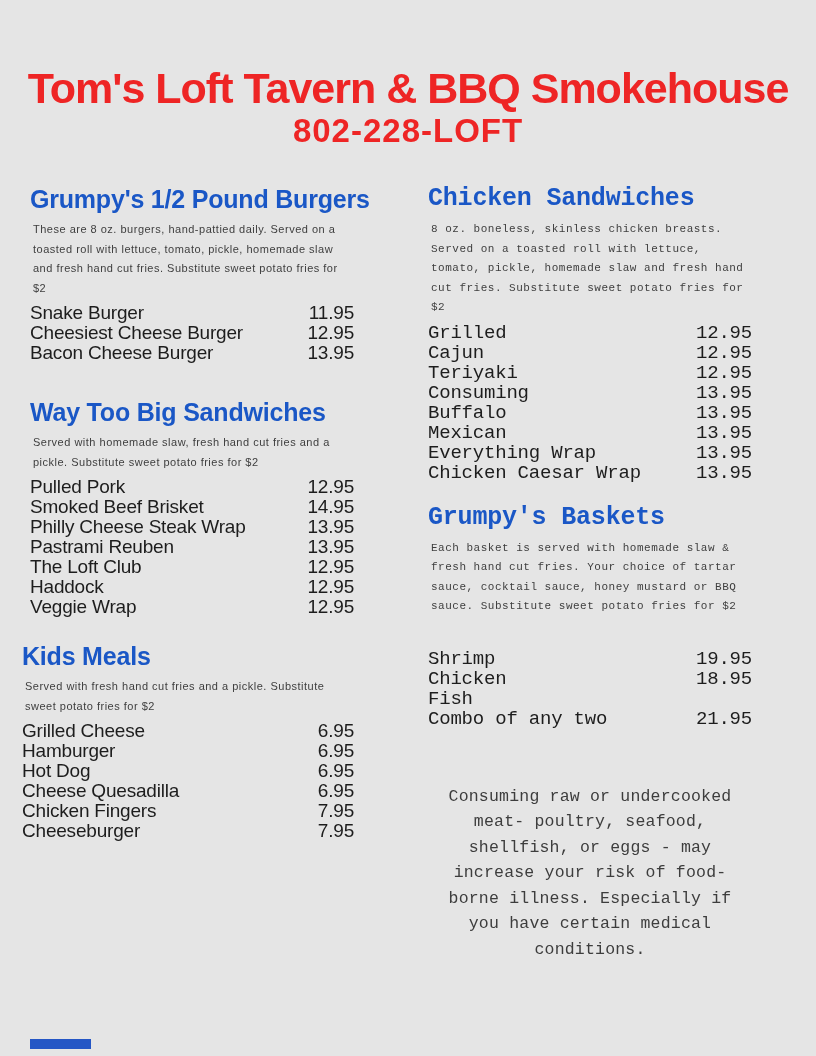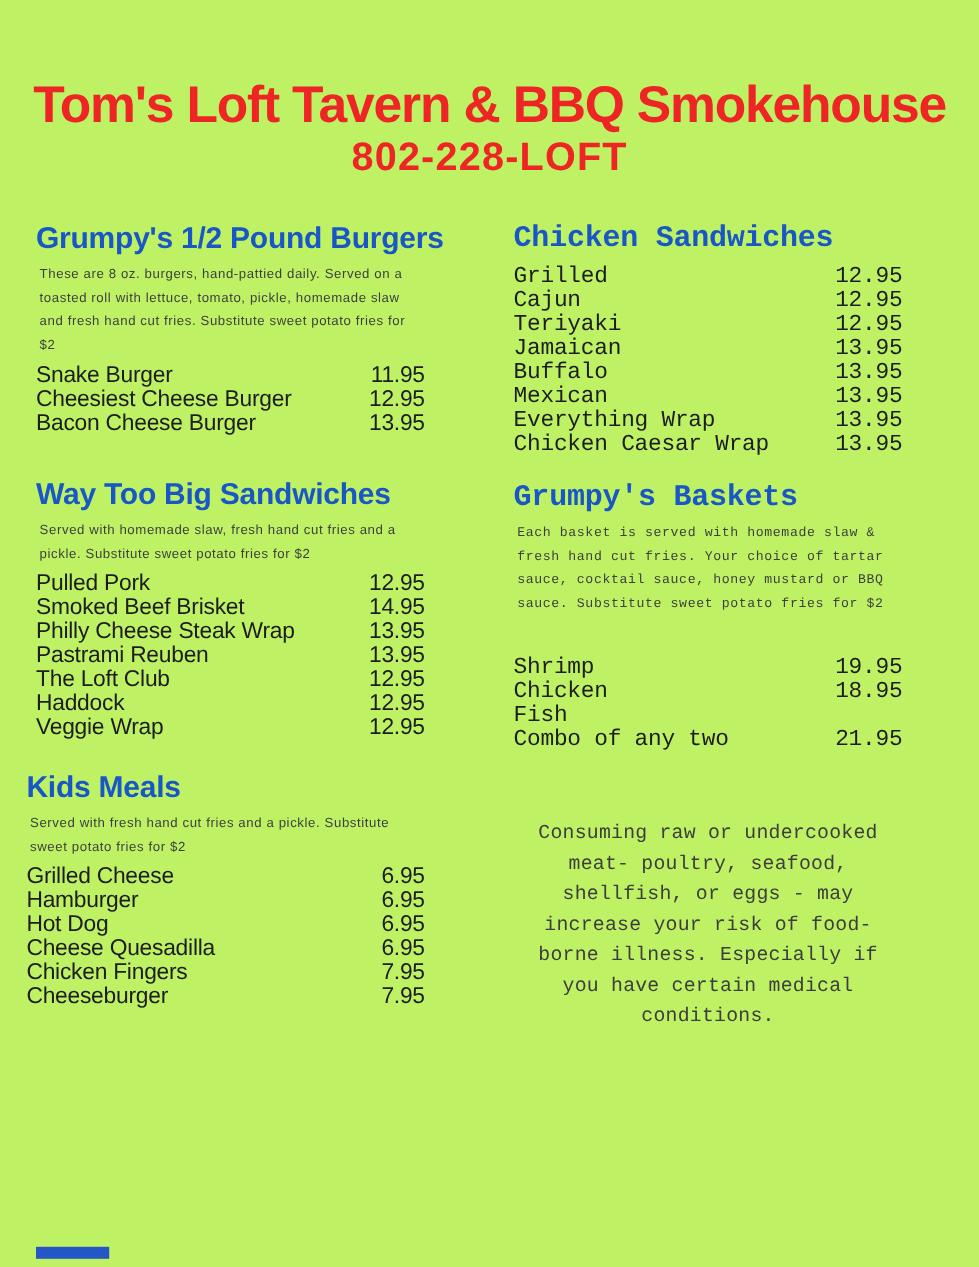--- a/index.html
+++ b/index.html
@@ -4,7 +4,7 @@
 <style>
   html,body{margin:0;padding:0;background:#fff;}
   .page{
-    position:relative;width:816px;height:1056px;background:#bef264;
+    position:relative;width:816px;height:1056px;background:#e5e5e5;
     font-family:"Liberation Sans",sans-serif;overflow:hidden;
     --red:#ee2525;--blue:#1a57c6;--desc:#3e3e3e;--item:#1d1d1d;--bar:#2456c5;
   }

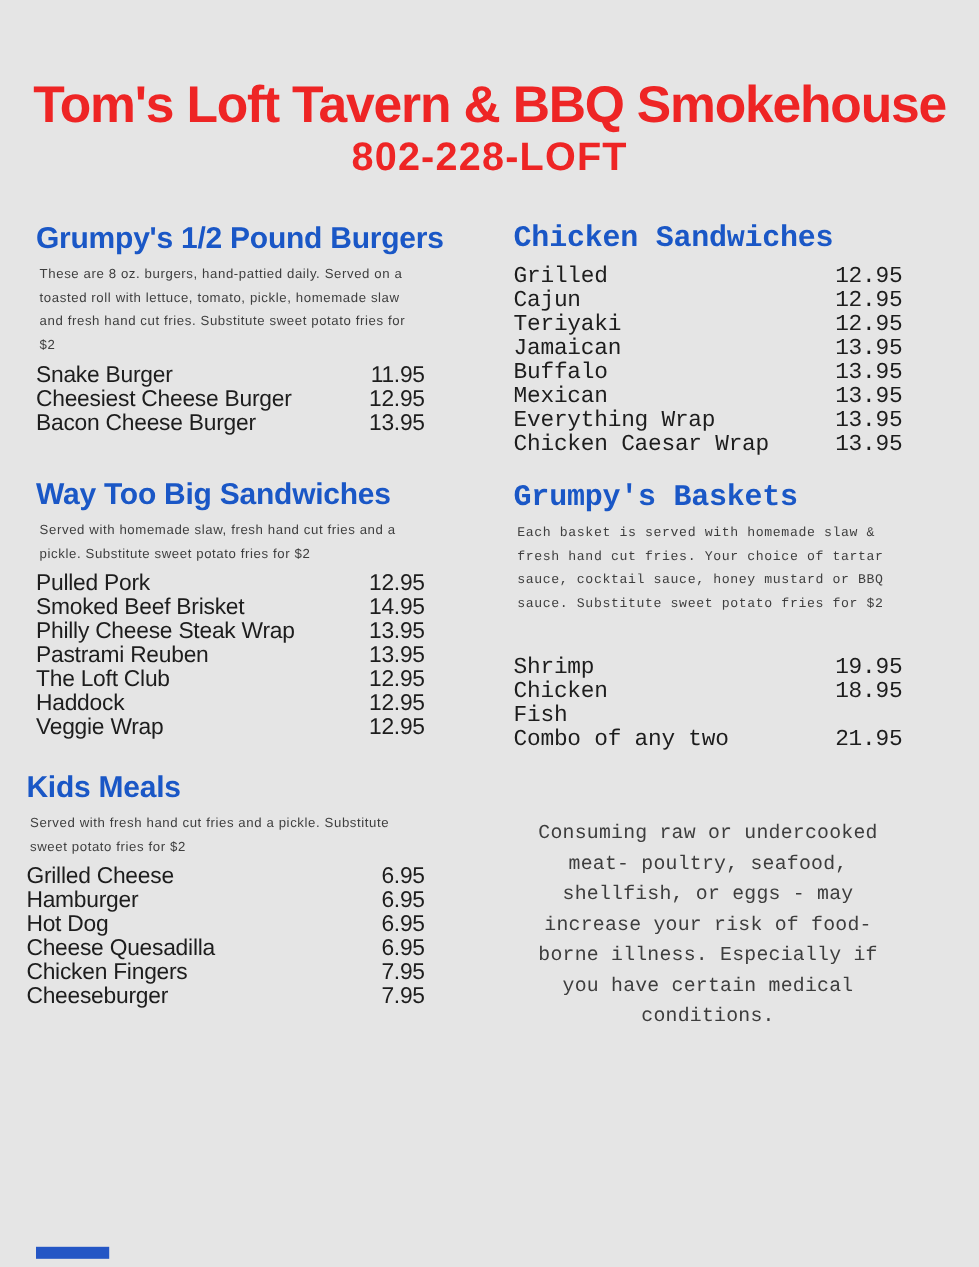--- a/index.html
+++ b/index.html
@@ -143,6 +143,7 @@
   <div class="col col-right" id="col-right">
       <section class="menu-section">
         <h2 class="section-title">Chicken Sandwiches</h2>
+        <p class="section-desc">8 oz. boneless, skinless chicken breasts. Served on a toasted roll with lettuce, tomato, pickle, homemade slaw and fresh hand cut fries. Substitute sweet potato fries for $2</p>
         <div class="items">
           <div class="item-row">
             <span class="item-name">Grilled</span>

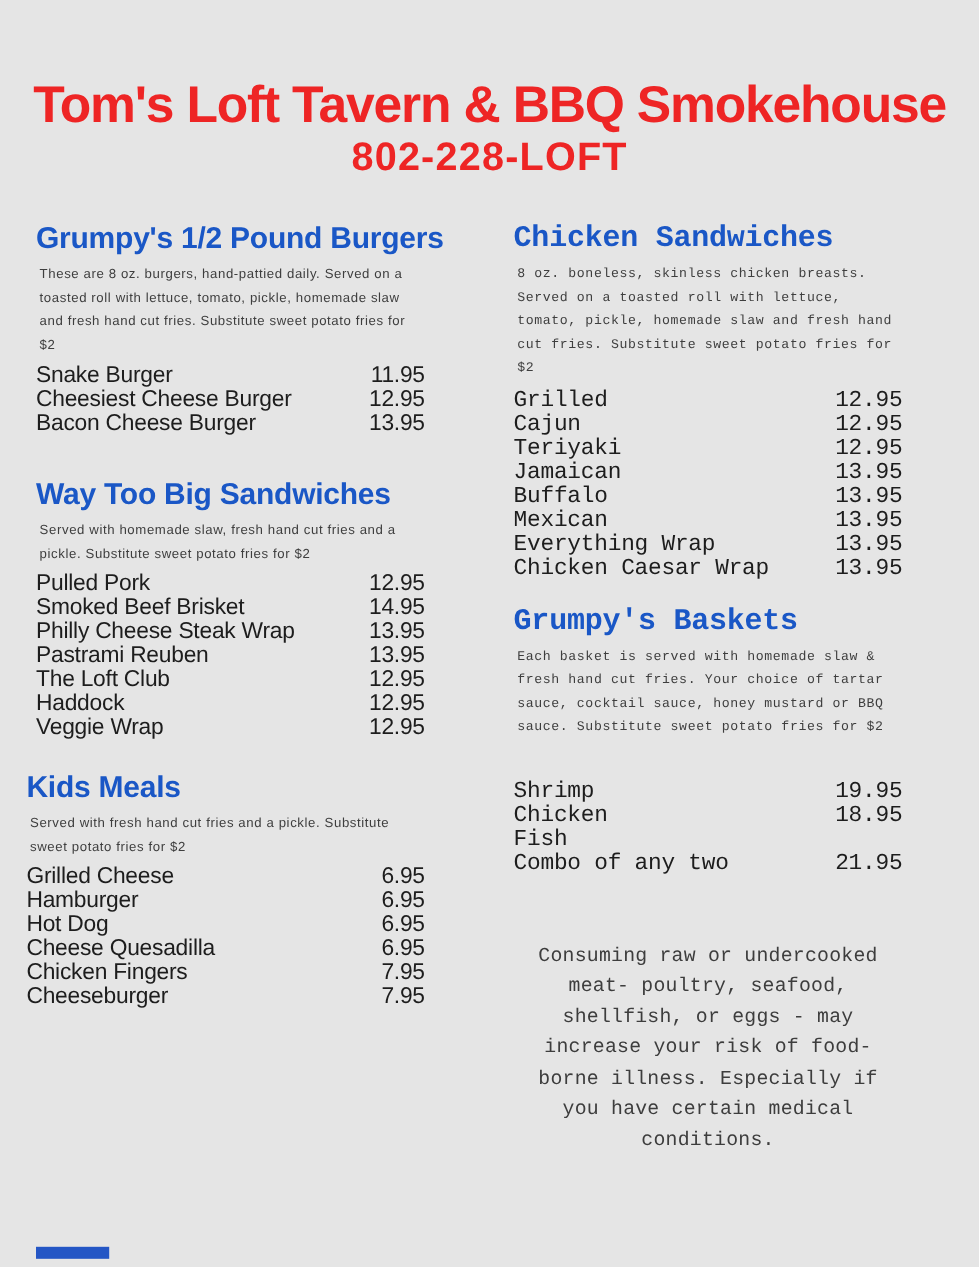--- a/index.html
+++ b/index.html
@@ -158,7 +158,7 @@
             <span class="item-price">12.95</span>
           </div>
           <div class="item-row">
-            <span class="item-name">Jamaican</span>
+            <span class="item-name">Consuming</span>
             <span class="item-price">13.95</span>
           </div>
           <div class="item-row">

